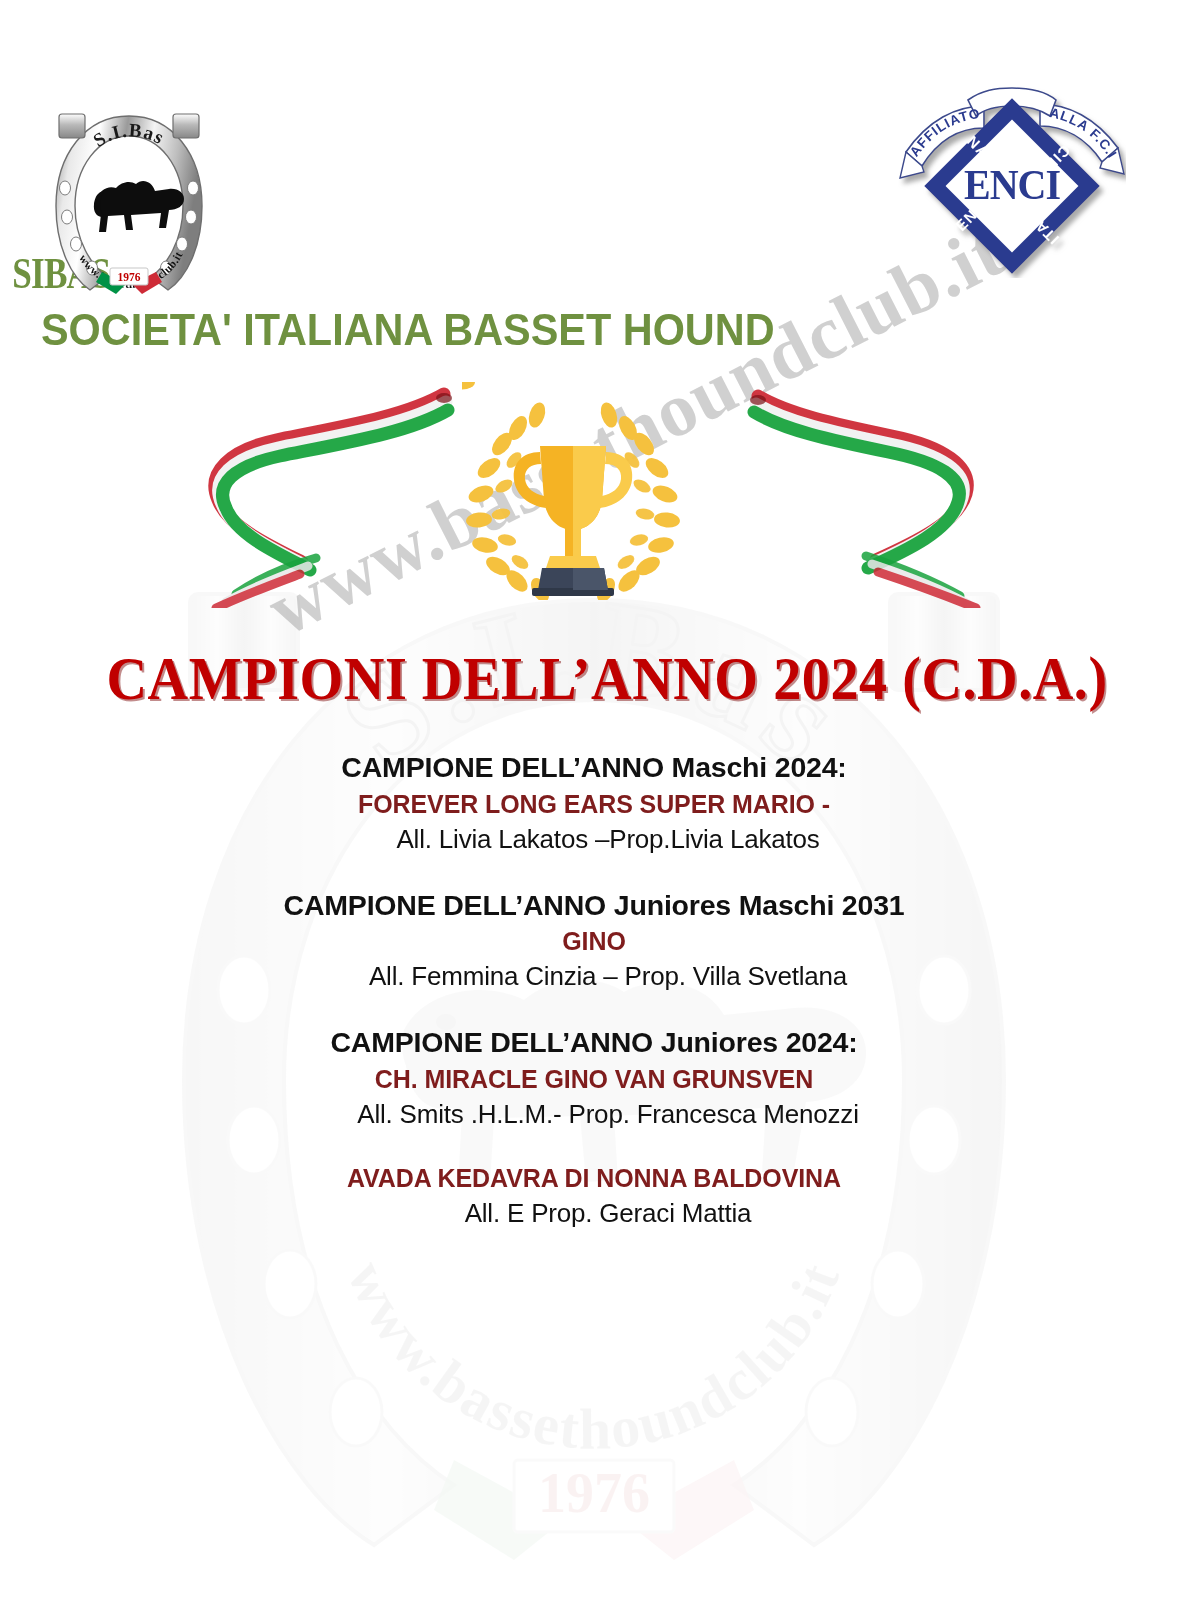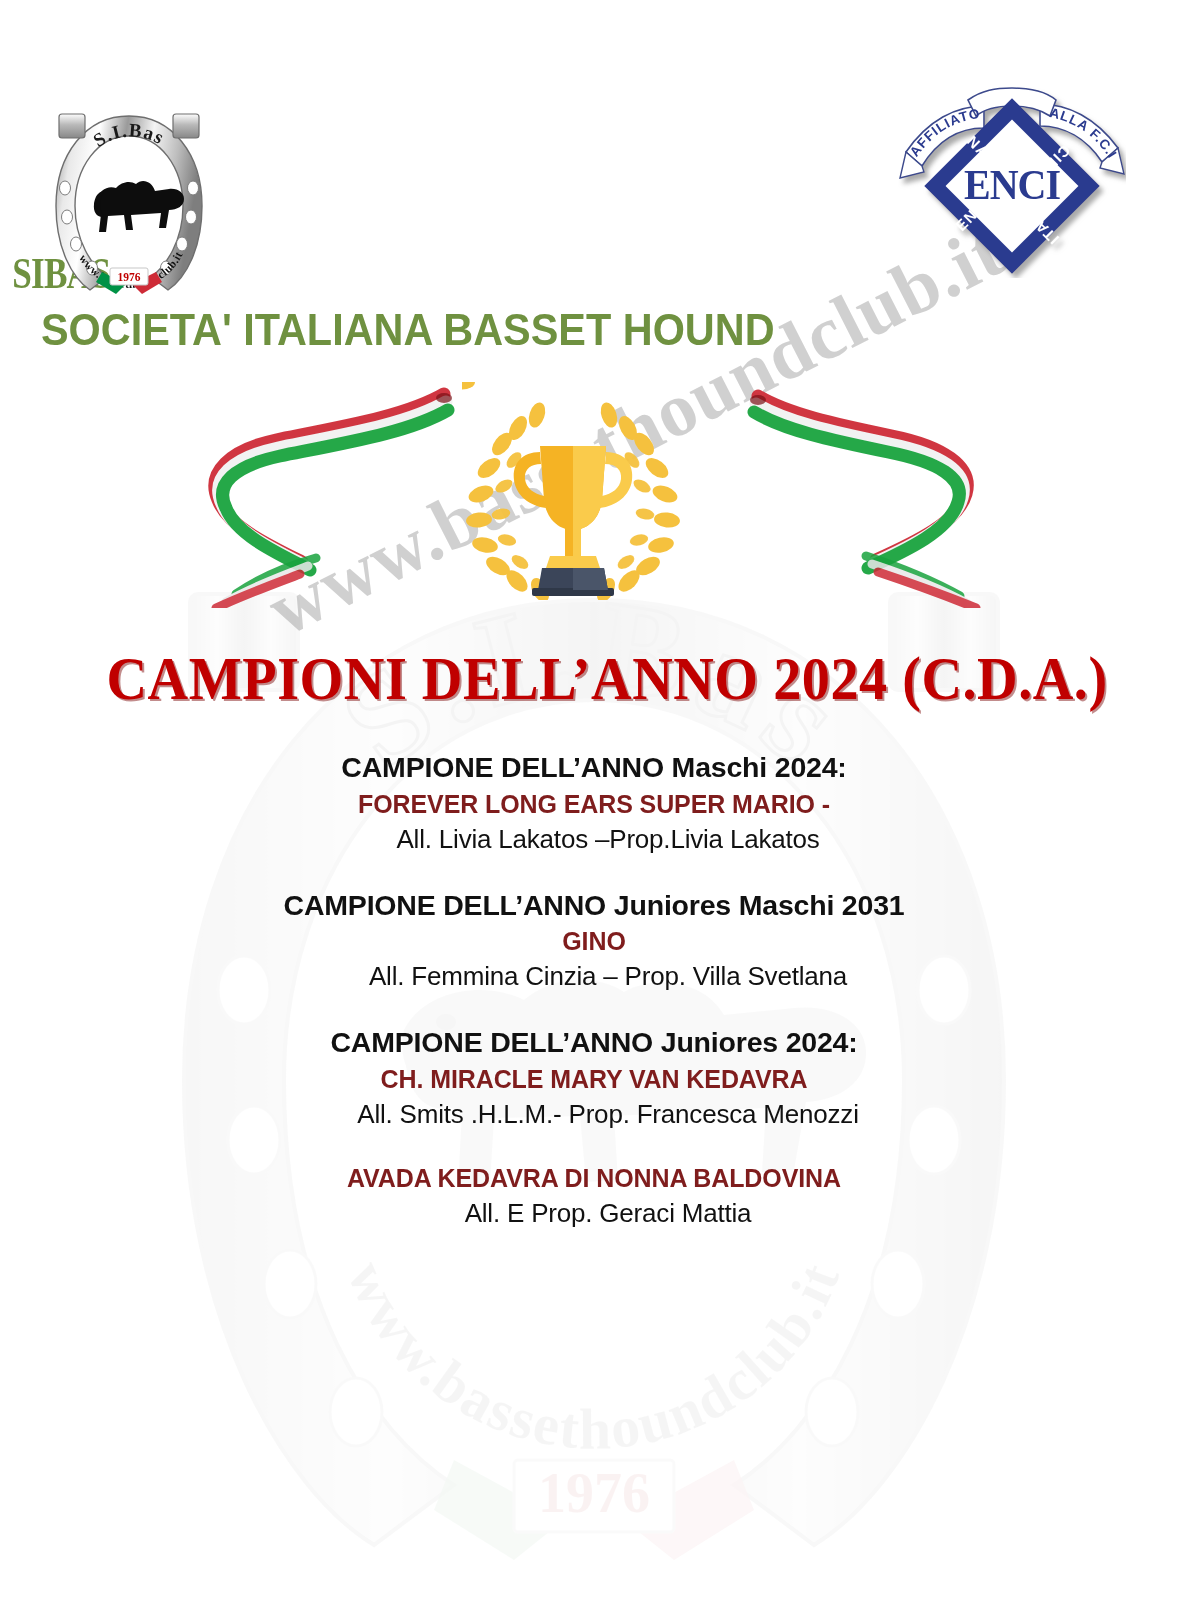--- a/index.html
+++ b/index.html
@@ -465,7 +465,7 @@
 
     <div class="entry">
       <div class="entry-heading">CAMPIONE DELL’ANNO  Juniores 2024:</div>
-      <div class="entry-dog">CH. MIRACLE MARY VAN KEDAVRA</div>
+      <div class="entry-dog">CH. MIRACLE GINO VAN GRUNSVEN</div>
       <div class="entry-owner">All. Smits .H.L.M.- Prop. Francesca Menozzi</div>
     </div>
 

